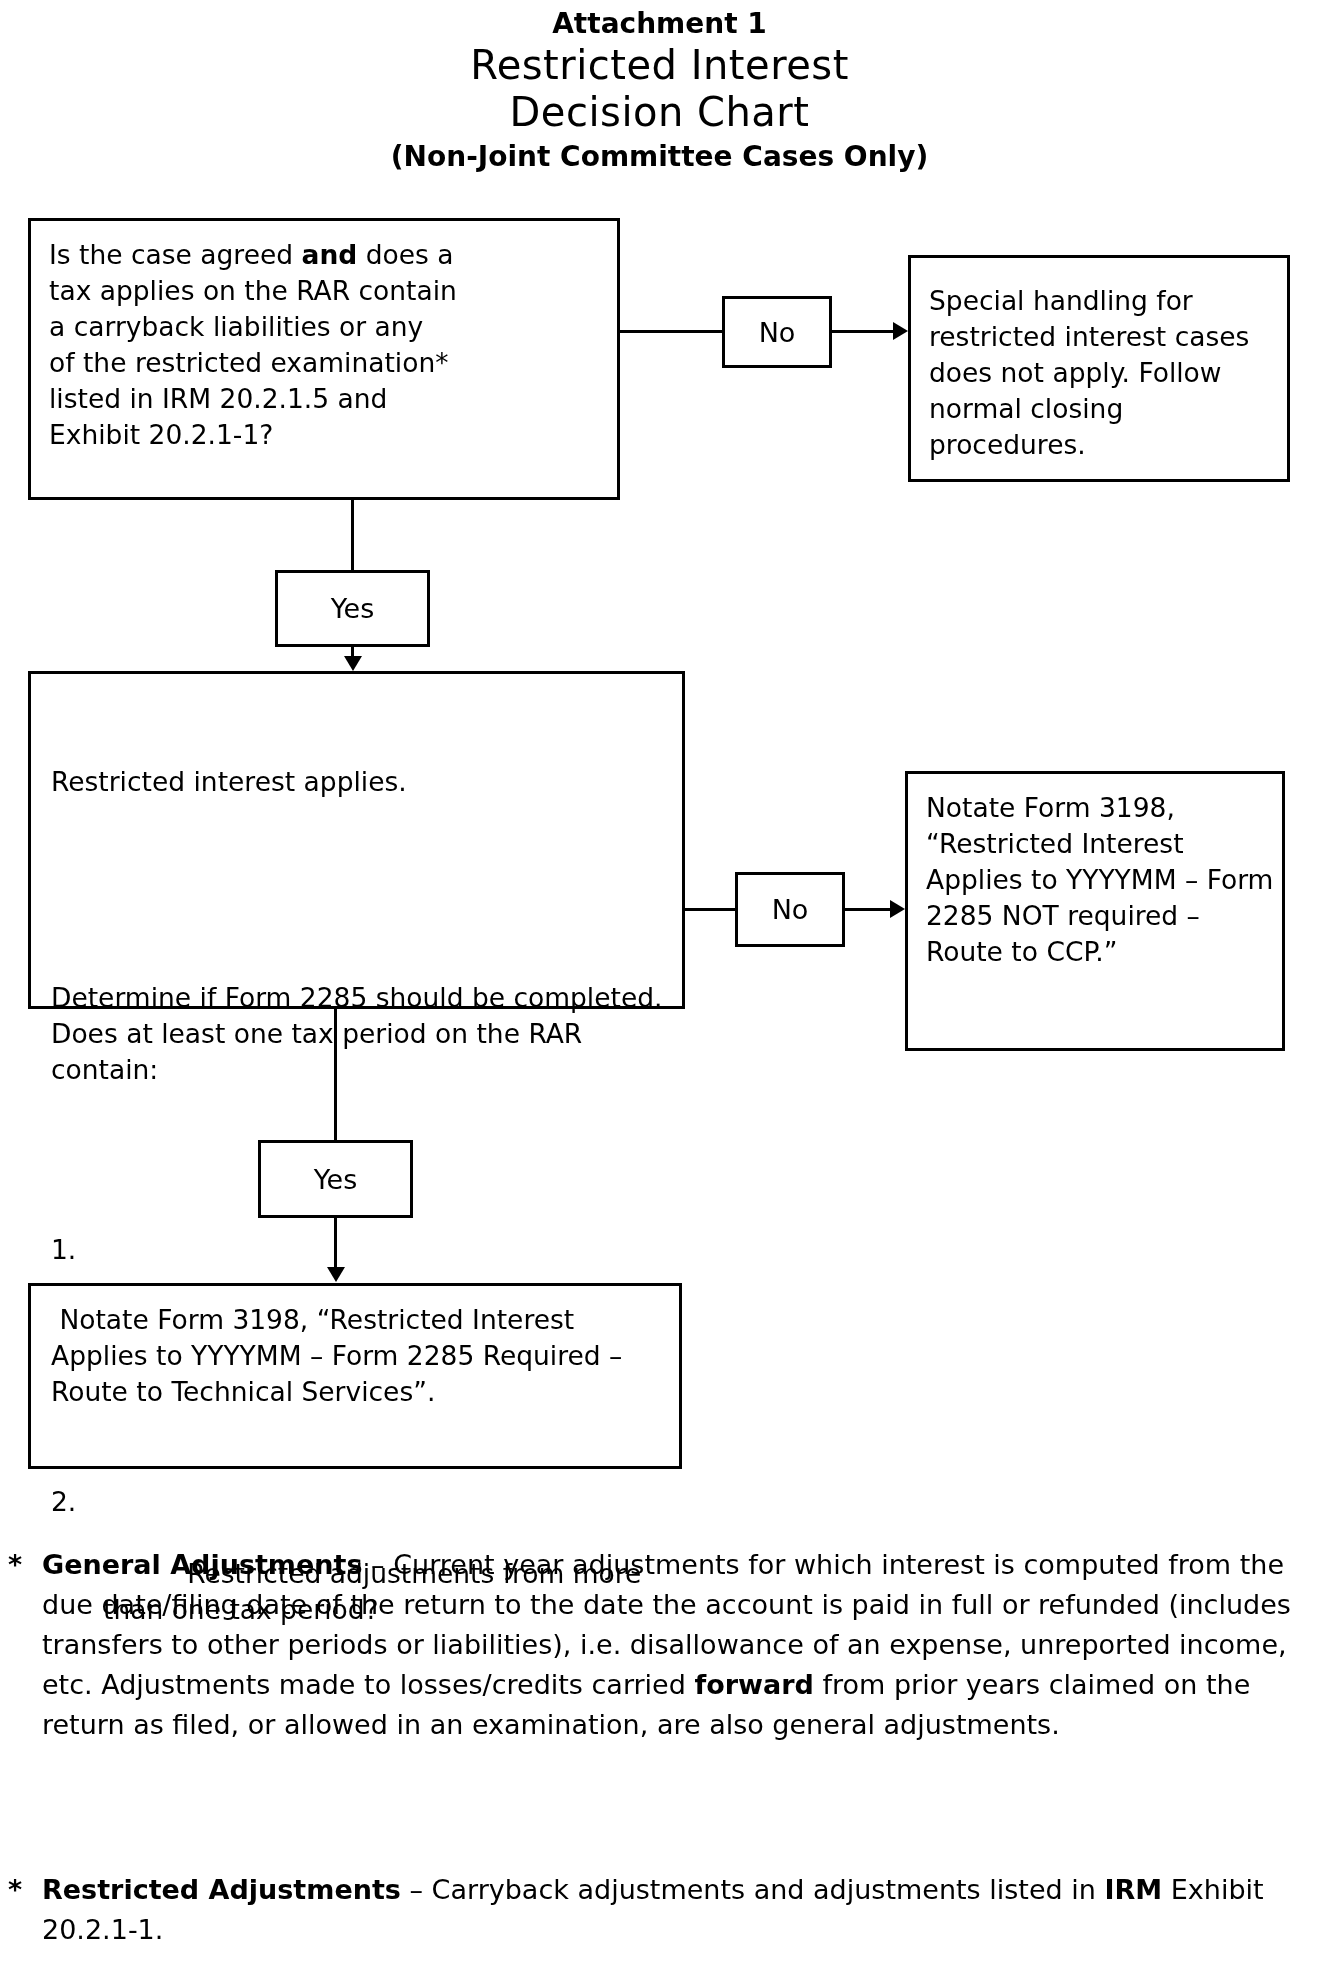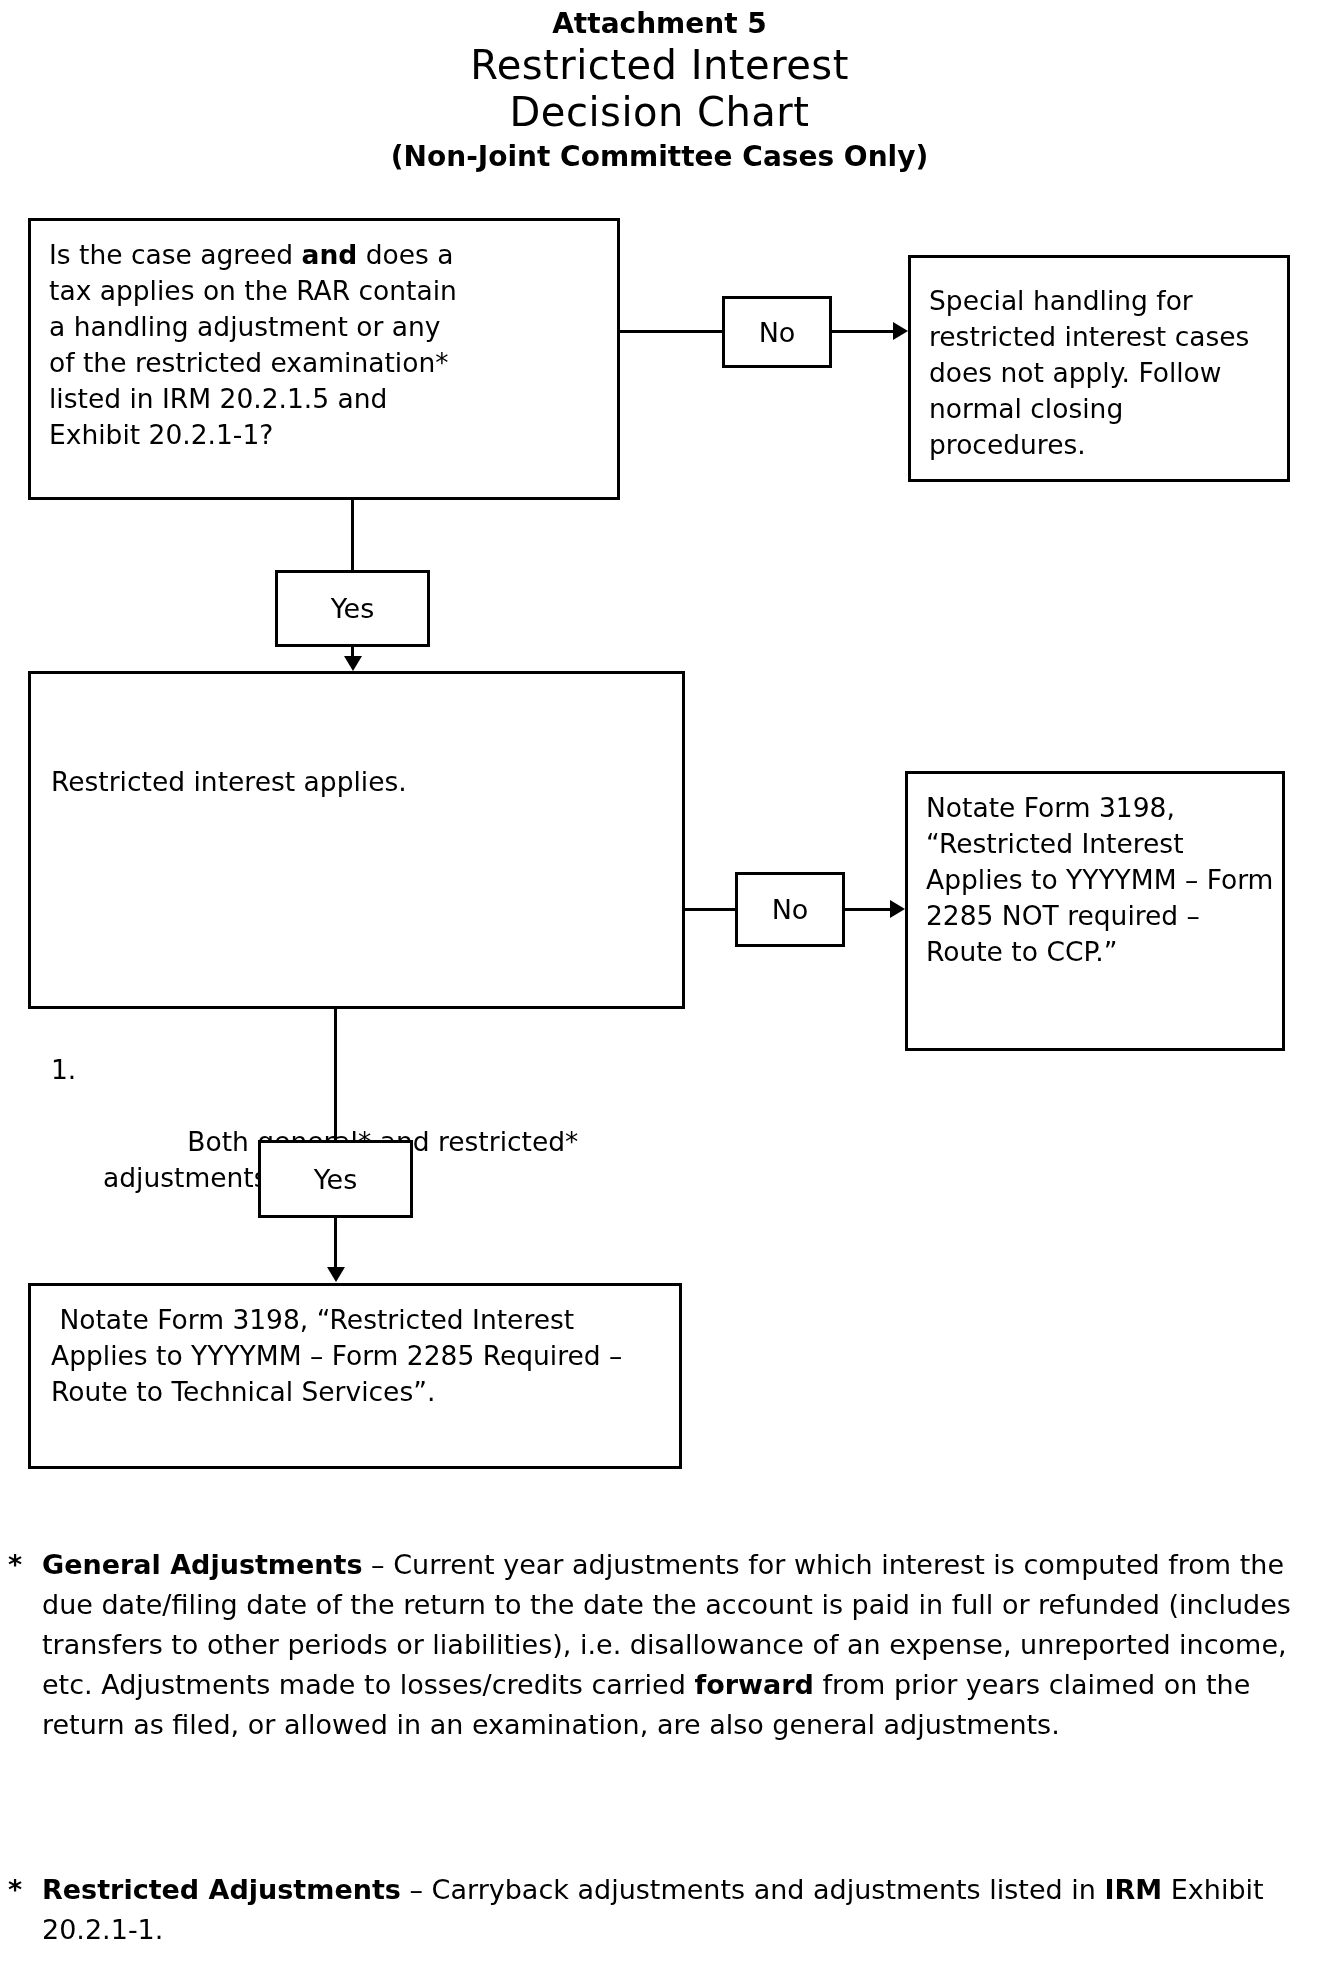--- a/index.html
+++ b/index.html
@@ -160,7 +160,7 @@
 <div id="page">
 
   <div class="title-block">
-    <div class="t-attachment">Attachment 5</div>
+    <div class="t-attachment">Attachment 1</div>
     <div class="t-main">Restricted Interest</div>
     <div class="t-main">Decision Chart</div>
     <div class="t-sub">(Non-Joint Committee Cases Only)</div>

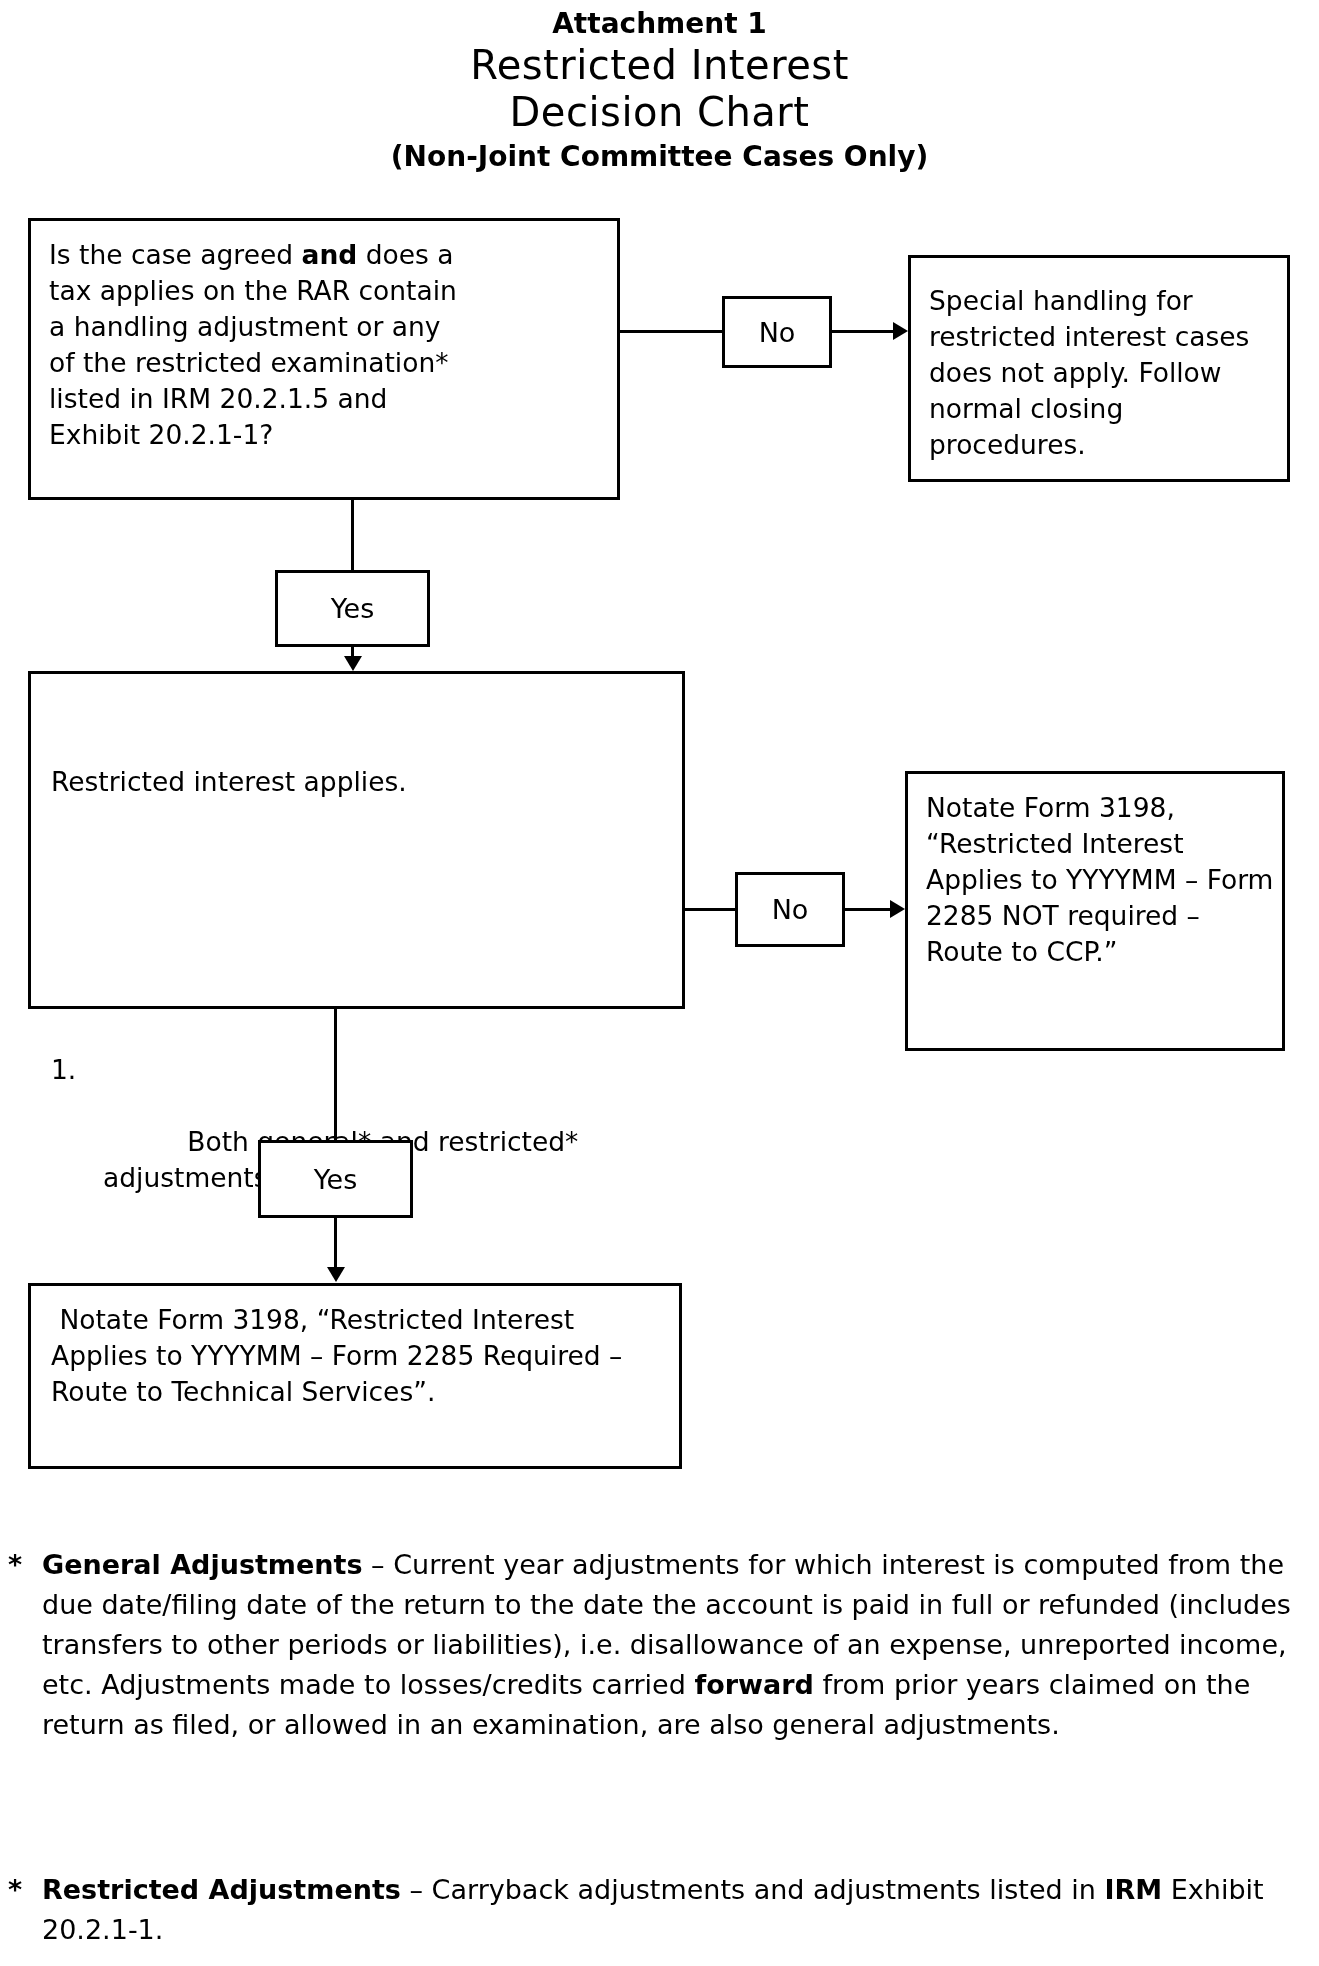--- a/index.html
+++ b/index.html
@@ -169,7 +169,7 @@
   <div class="box" id="box-q1">
     <div class="box-text"><span>Is the case agreed <b>and</b> does a</span>
 <span>tax applies on the RAR contain</span>
-<span>a handling adjustment or any</span>
+<span>a carryback liabilities or any</span>
 <span>of the restricted examination*</span>
 <span>listed in IRM 20.2.1.5 and</span>
 <span>Exhibit 20.2.1-1?</span></div>

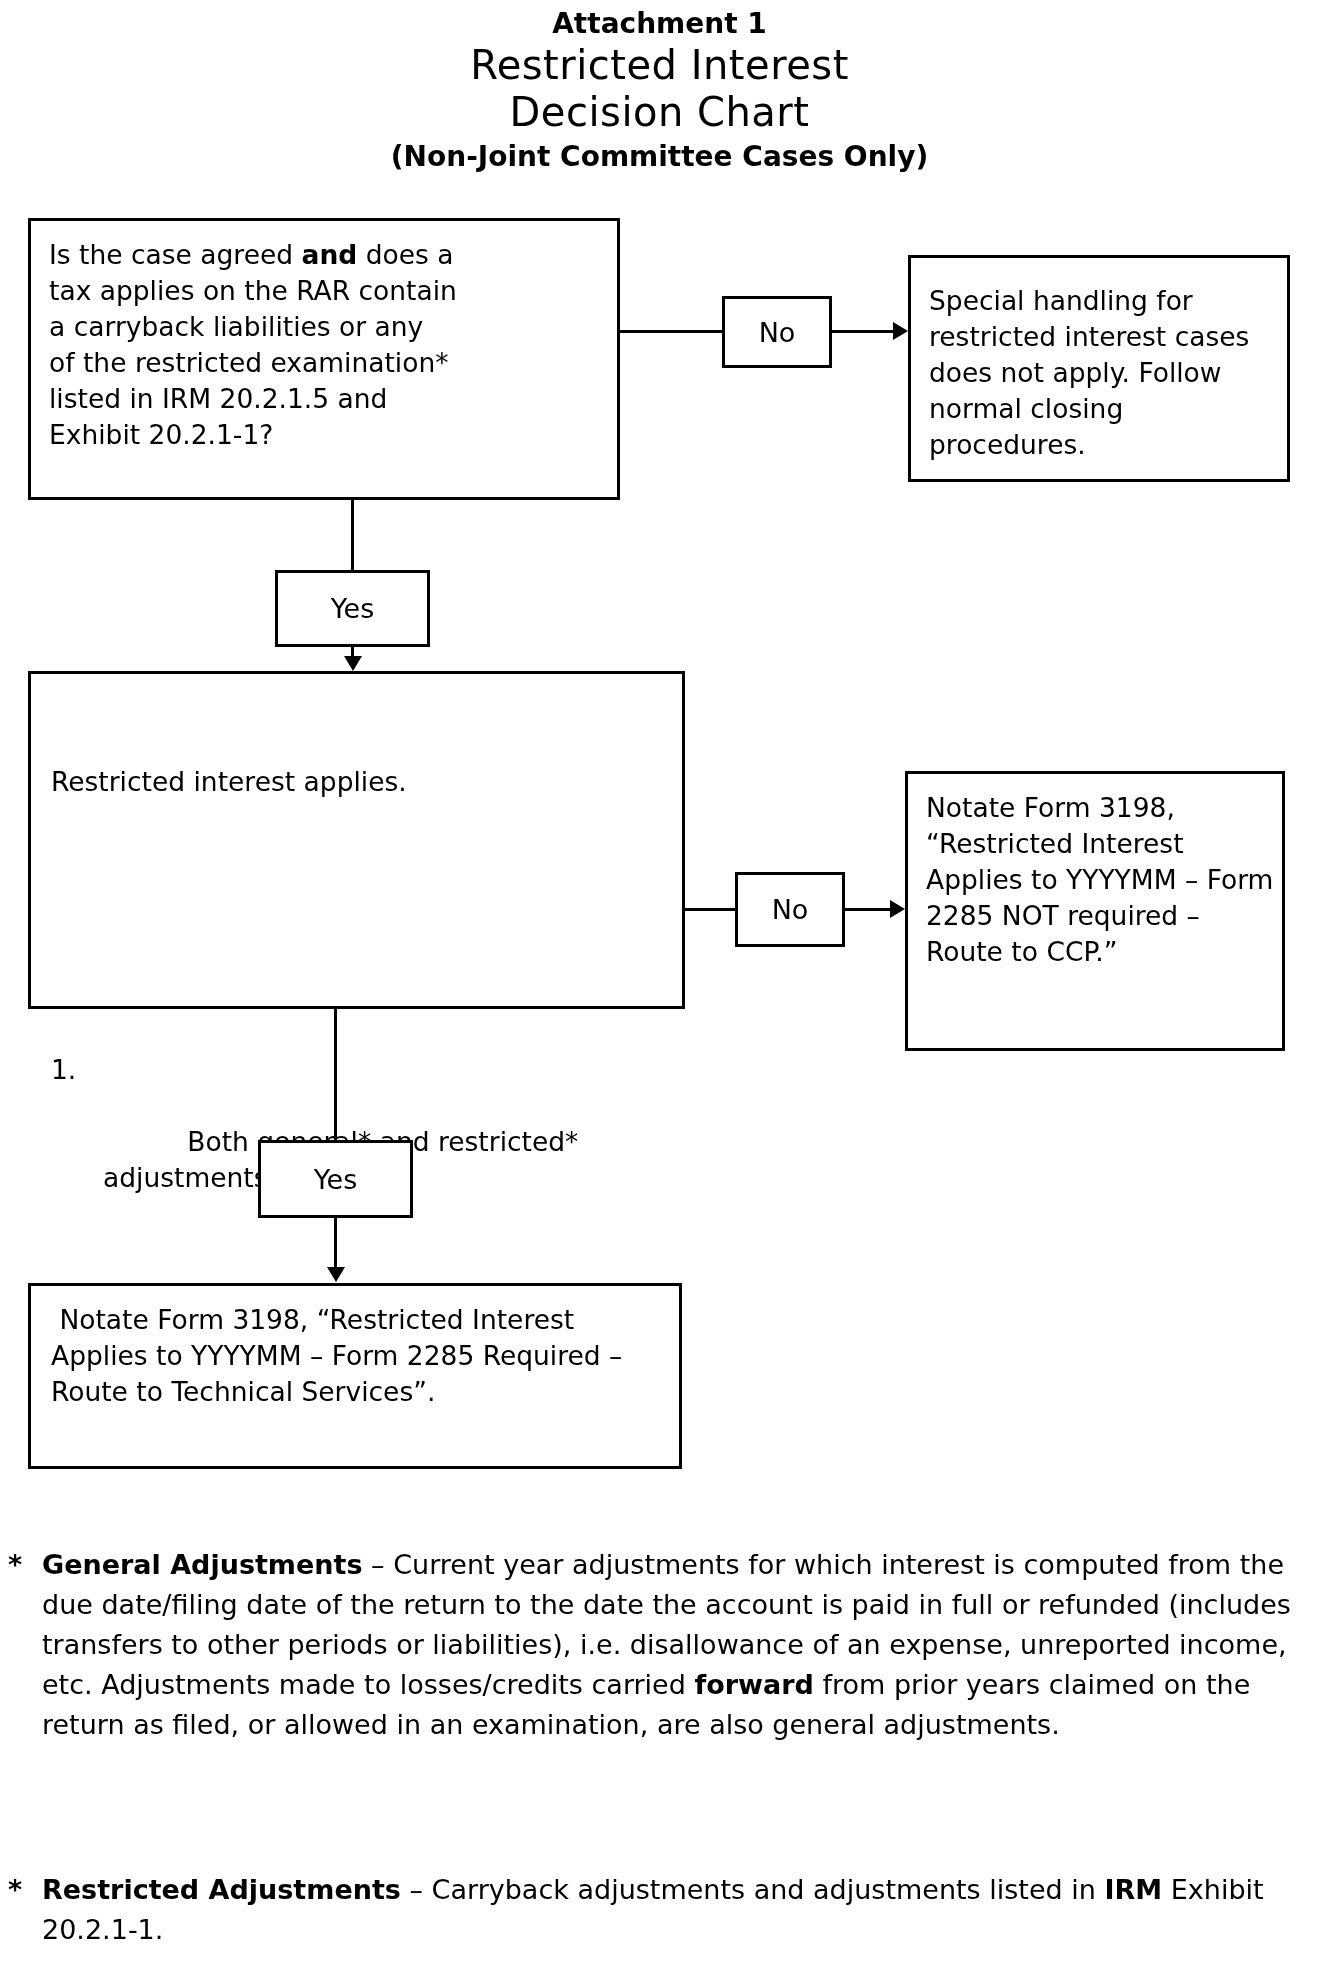--- a/index.html
+++ b/index.html
@@ -197,6 +197,7 @@
     <div class="box-text">
       <div>Restricted interest applies.</div>
       <div style="height:36px;"></div>
+      <div>Determine if Form 2285 should be completed. Does at least one tax period on the RAR contain:</div>
       <ul class="numlist">
         <li>
           <span class="num">1.</span>

